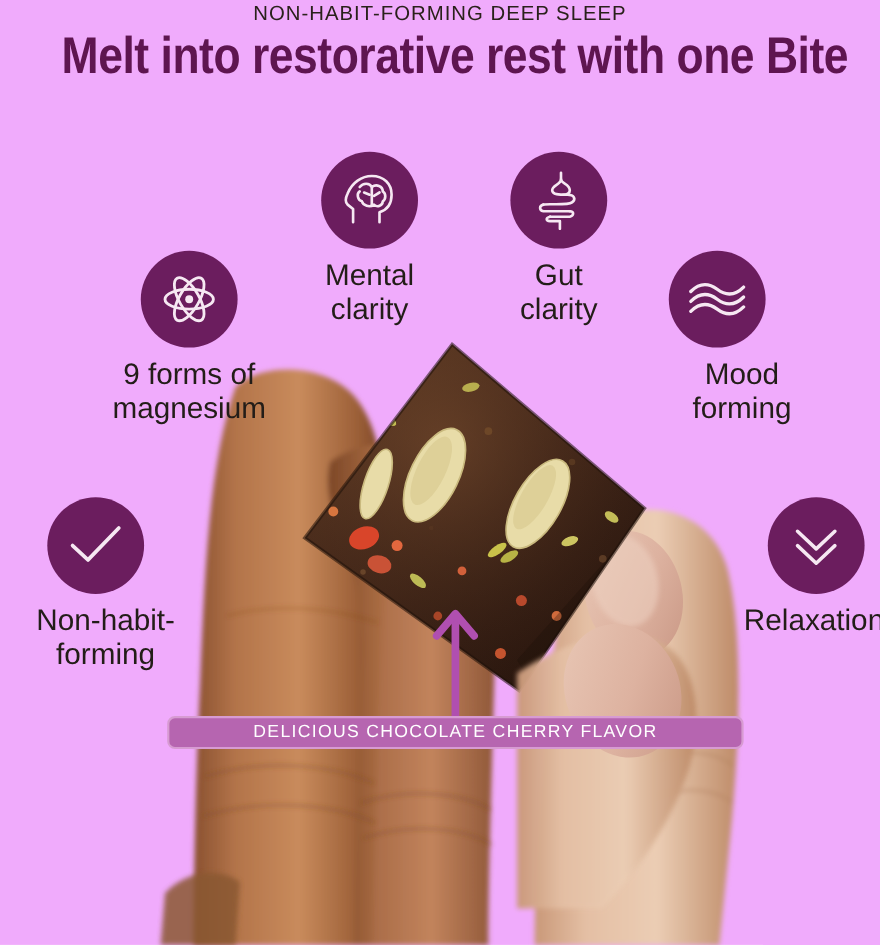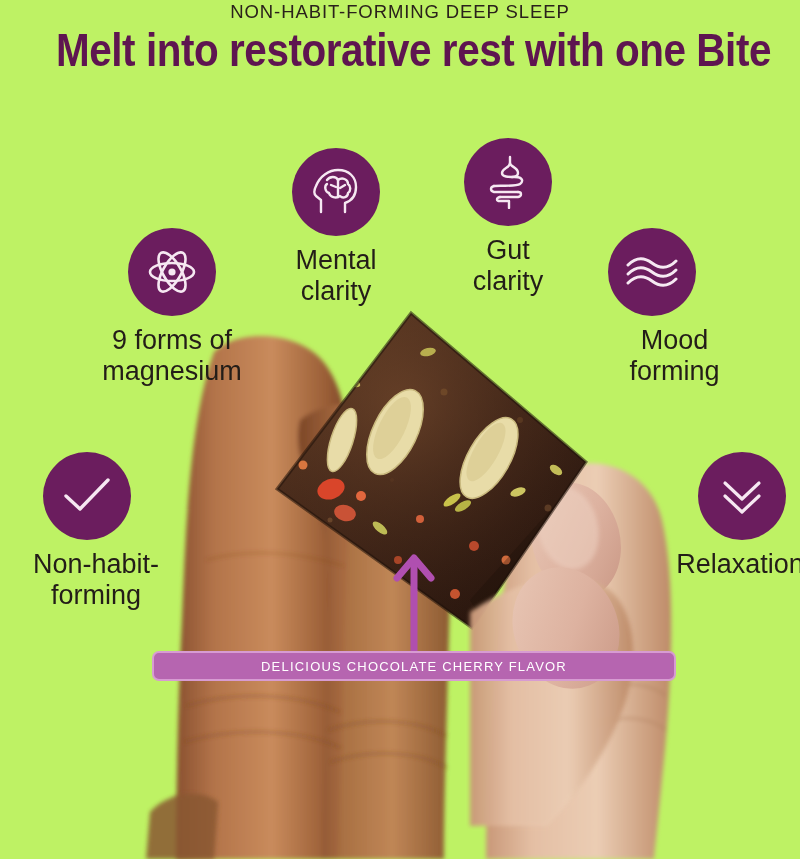--- a/index.html
+++ b/index.html
@@ -12,7 +12,7 @@
     width: 800px;
     height: 859px;
     overflow: hidden;
-    background: #bef264;
+    background: #f0abfc;
     font-family: "Liberation Sans", sans-serif;
     -webkit-font-smoothing: antialiased;
   }

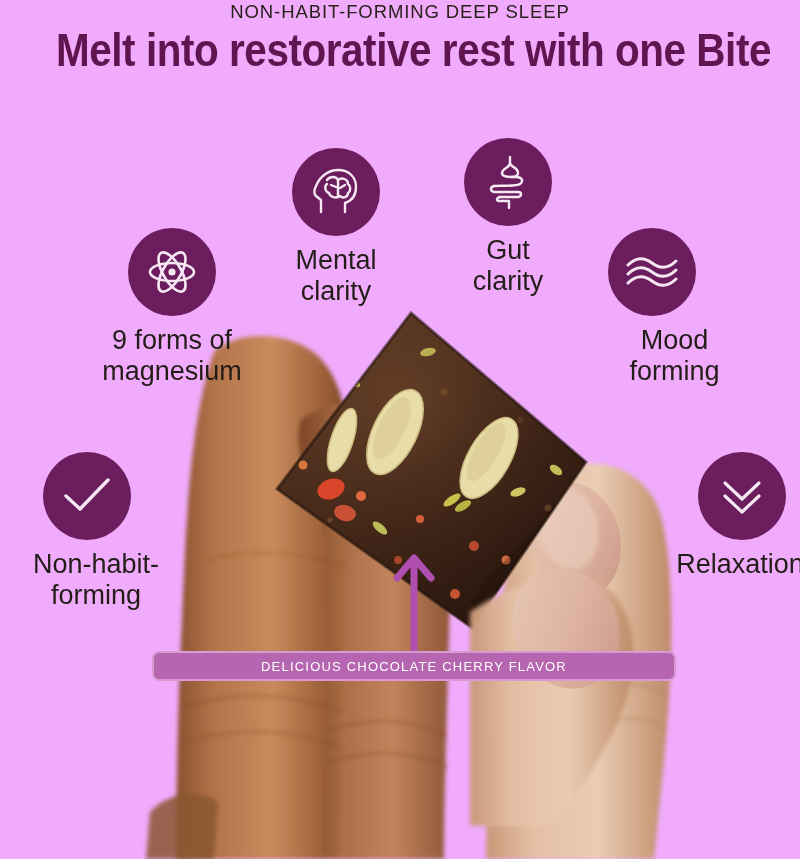--- a/index.html
+++ b/index.html
@@ -84,7 +84,7 @@
 
   
   #feat-magnesium { left: 42px;  top: 228px; width: 260px; }
-  #feat-mental    { left: 226px; top: 148px; width: 220px; }
+  #feat-mental    { left: 226px; top: 138px; width: 220px; }
   #feat-gut       { left: 398px; top: 138px; width: 220px; }
   #feat-mood      { left: 552px; top: 228px; width: 245px; }
   #feat-nonhabit  { left: -14px; top: 452px; width: 220px; }

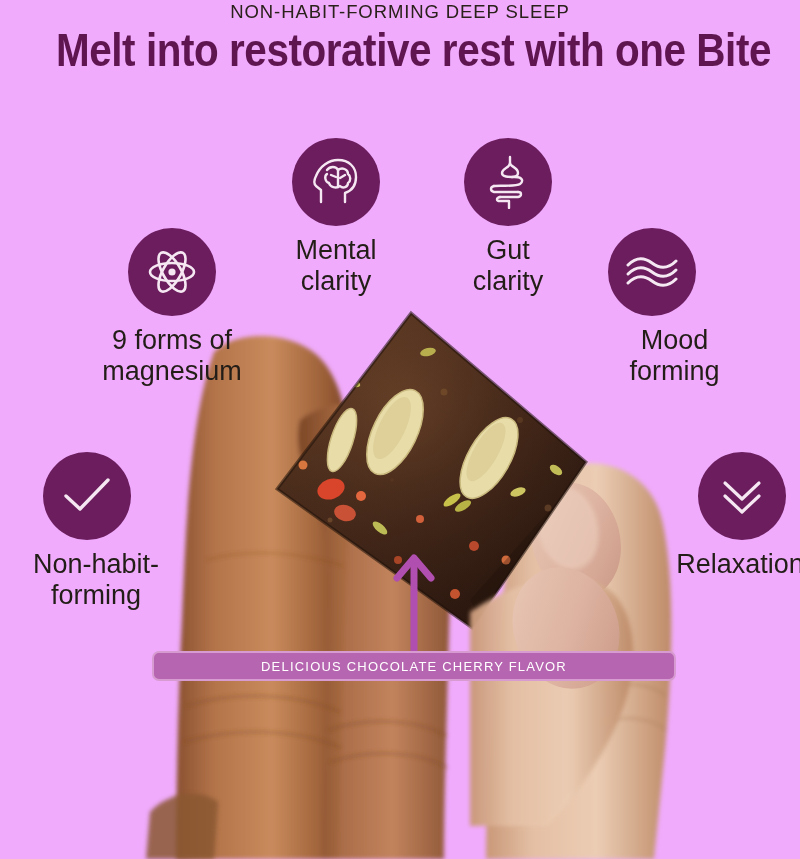--- a/index.html
+++ b/index.html
@@ -118,7 +118,7 @@
     justify-content: center;
     color: #FFFFFF;
     font-family: "Liberation Sans", sans-serif;
-    font-size: 13px;
+    font-size: 16px;
     letter-spacing: 1.2px;
     white-space: nowrap;
   }

